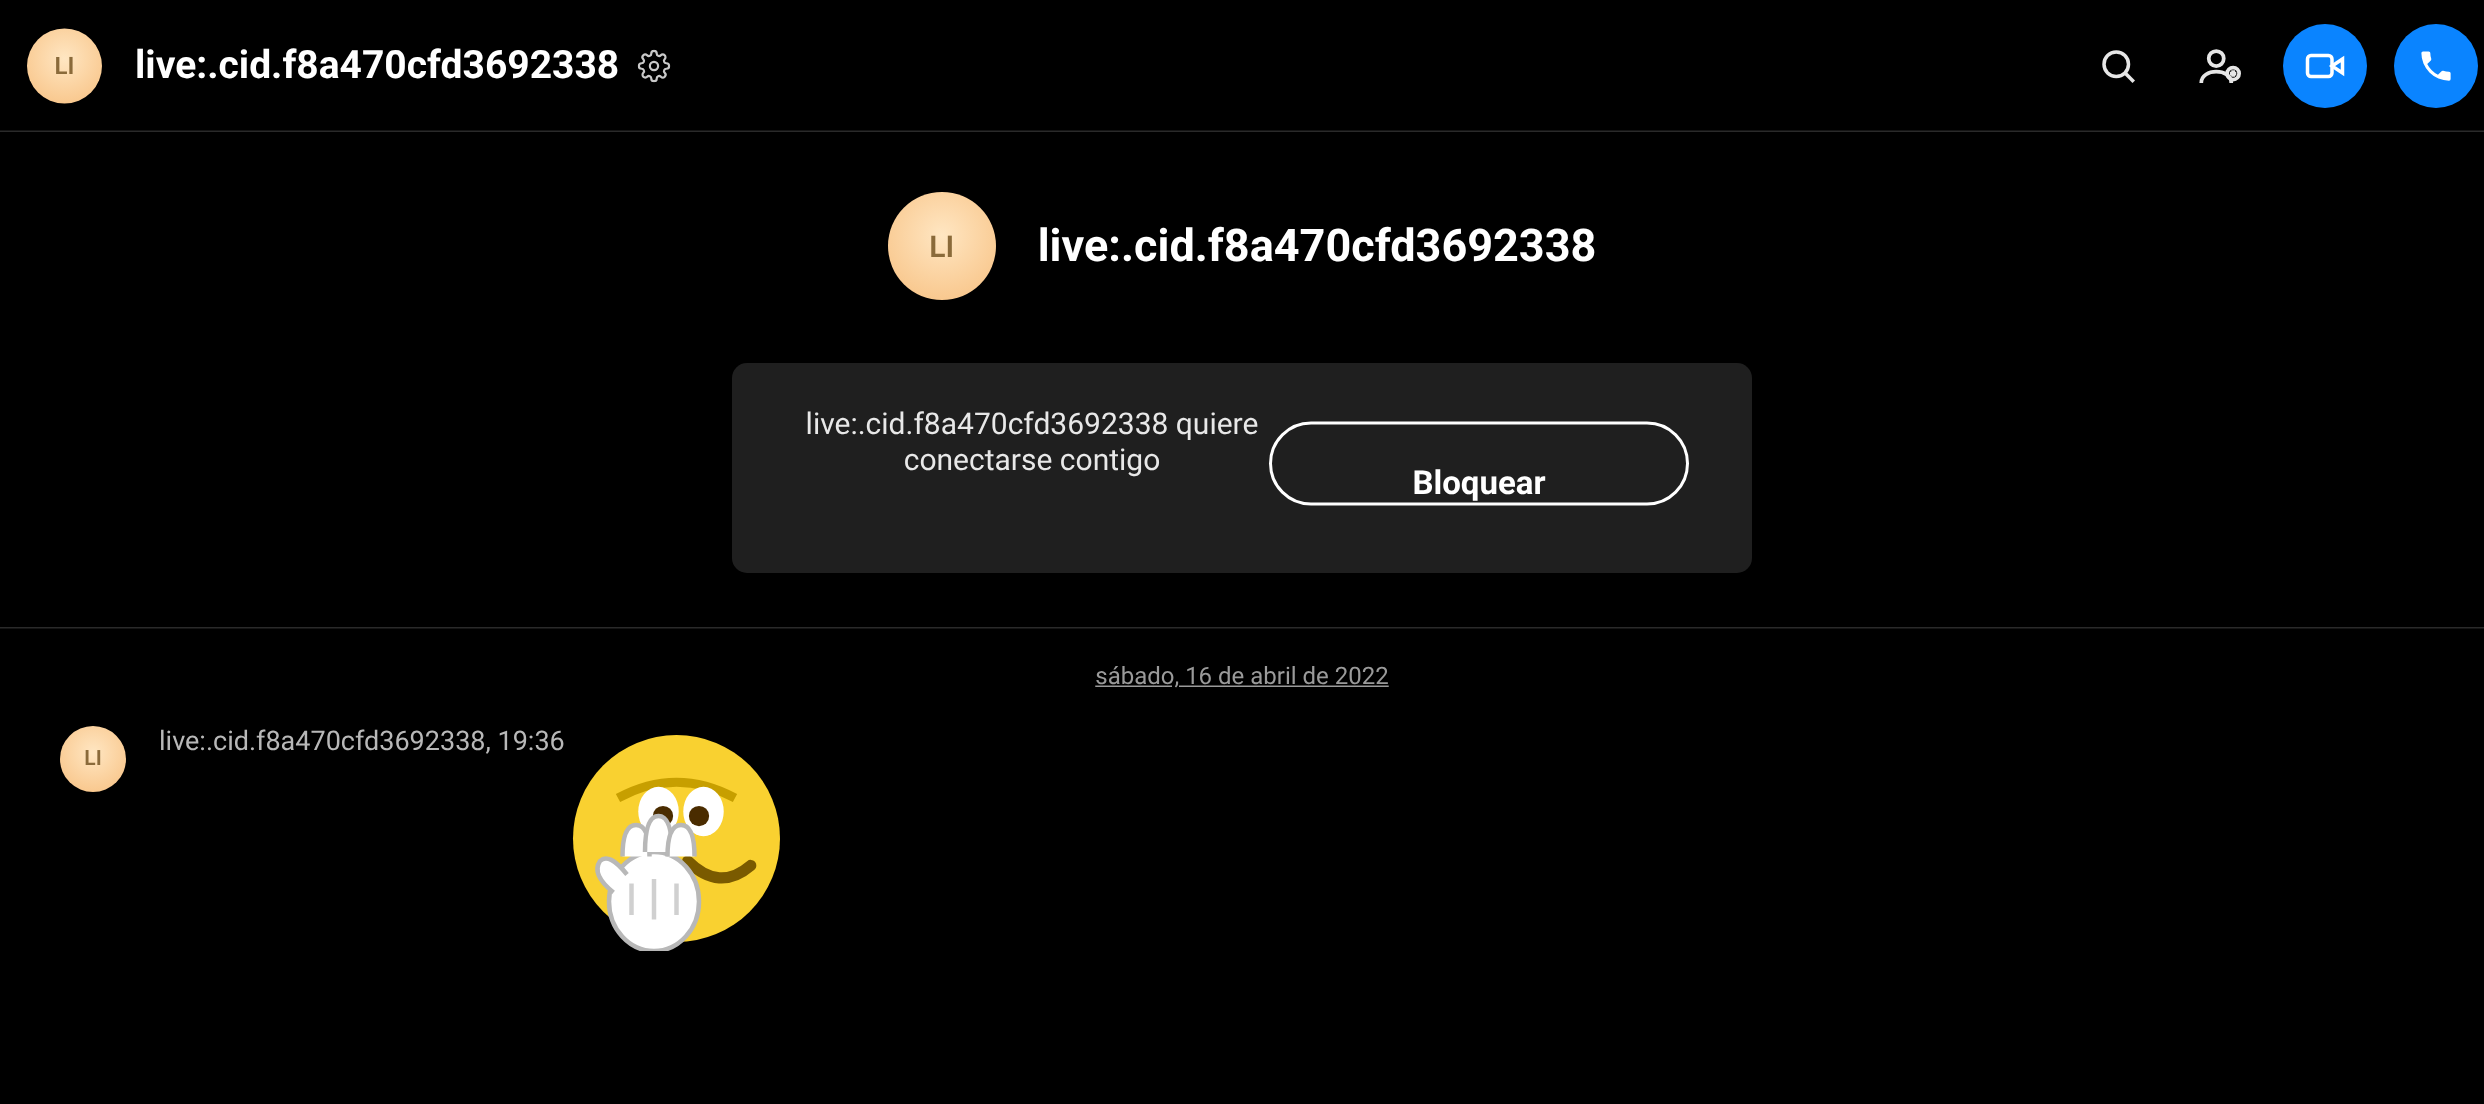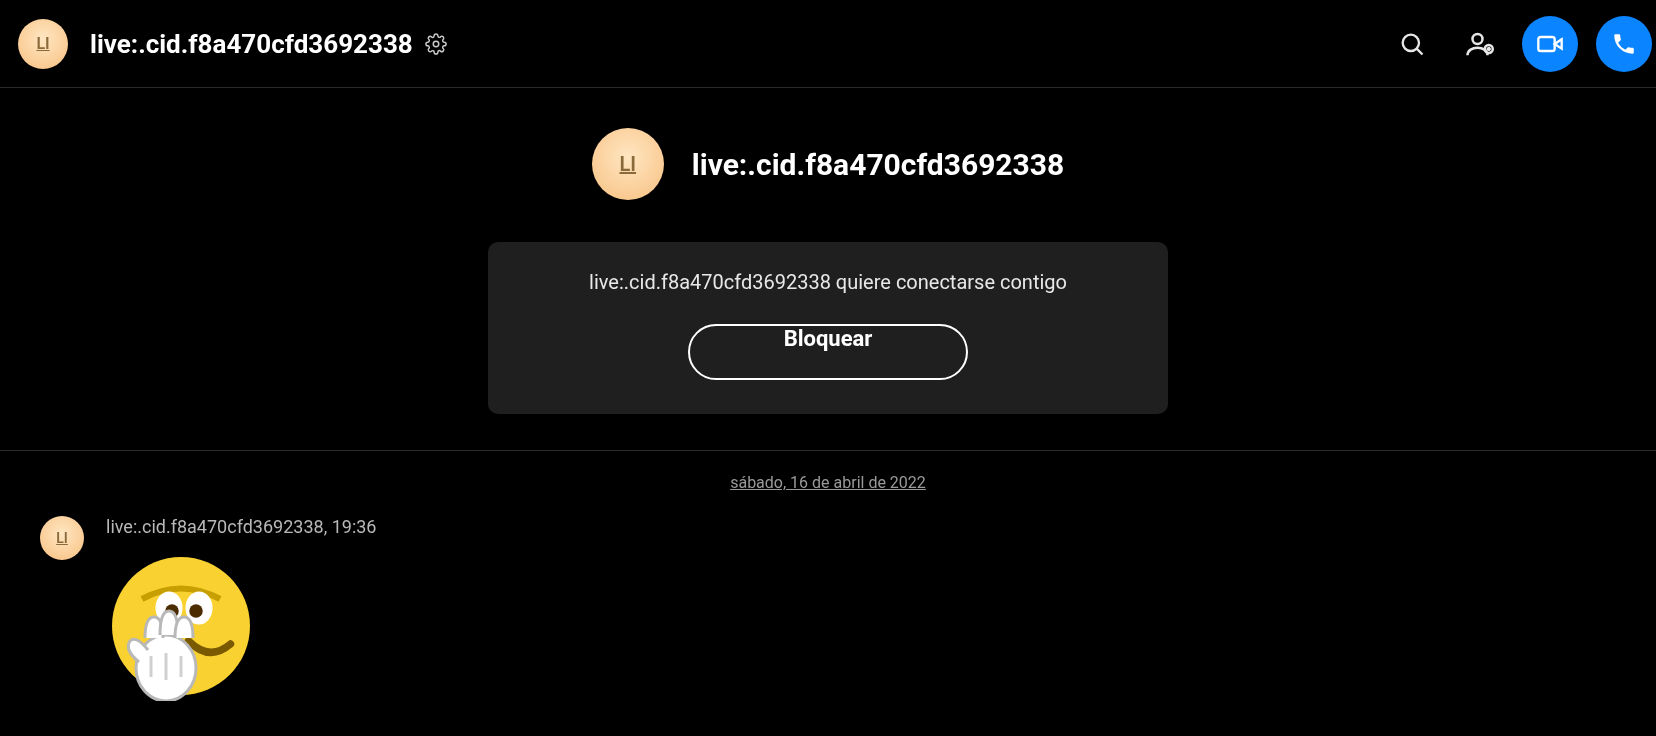--- a/index.html
+++ b/index.html
@@ -29,7 +29,6 @@
       color: #8a6a3a;
       font-weight: 600;
       flex: 0 0 auto;
-      text-decoration: underline;
     }
     .avatar.small { width: 50px; height: 50px; font-size: 16px; }
     .avatar.med   { width: 72px; height: 72px; font-size: 20px; }

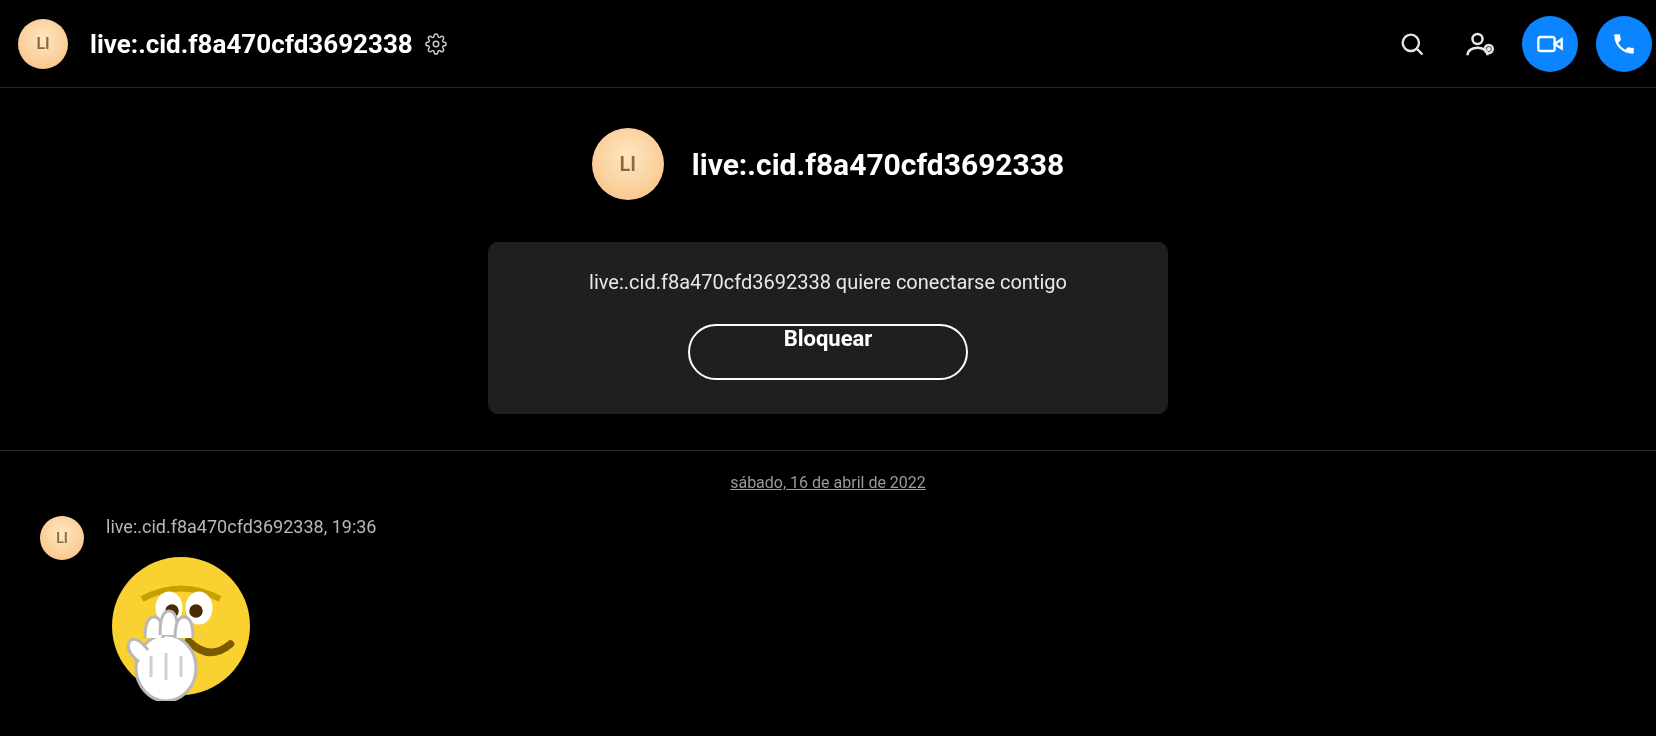--- a/index.html
+++ b/index.html
@@ -89,7 +89,6 @@
       padding: 28px 42px 34px;
       width: 680px;
       display: flex;
-      flex-direction: column;
       align-items: center;
     }
     .invite-msg {

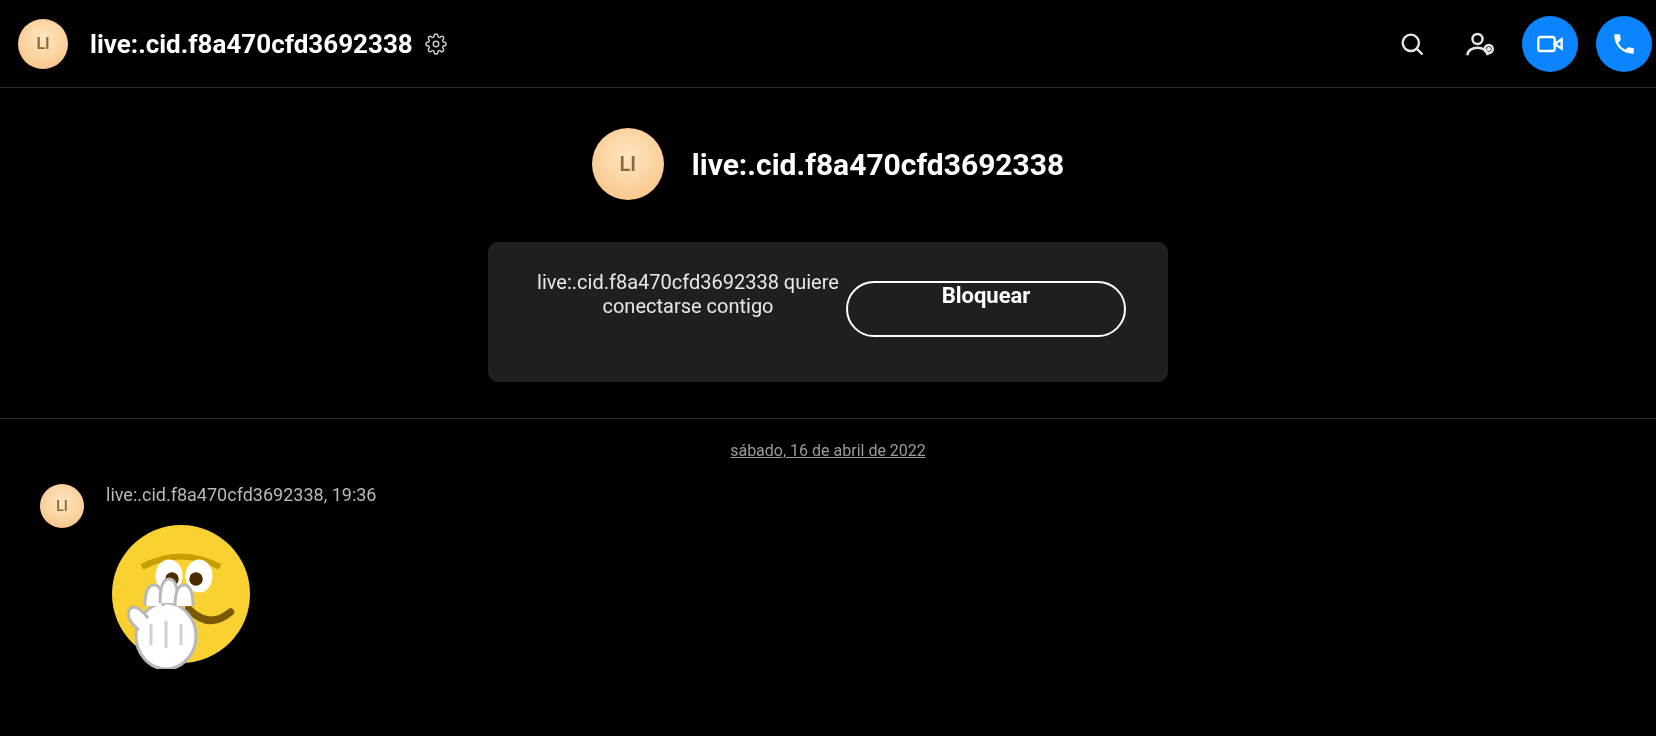--- a/index.html
+++ b/index.html
@@ -105,7 +105,7 @@
       font-size: 22px;
       font-weight: 700;
       display: flex;
-      align-items: flex-start;
+      align-items: flex-end;
       justify-content: center;
       cursor: pointer;
       user-select: none;

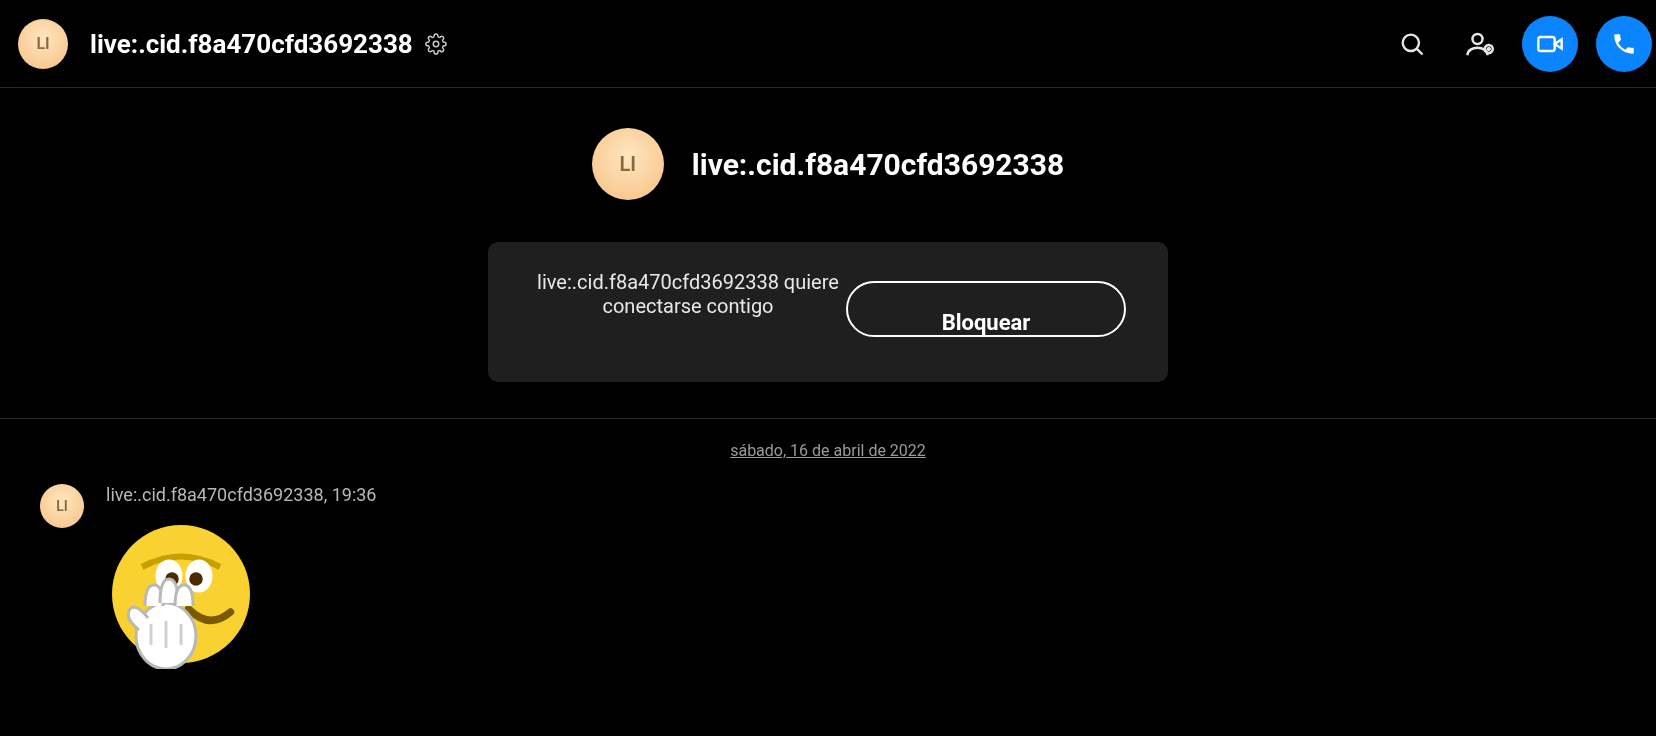--- a/index.html
+++ b/index.html
@@ -142,7 +142,7 @@
       padding: 6px 40px 0;
       gap: 22px;
     }
-    .msg-body { display: flex; flex-direction: column; }
+    .msg-body { display: flex; flex-direction: row; }
     .msg-meta {
       color: #b8b8b8;
       font-size: 18px;

